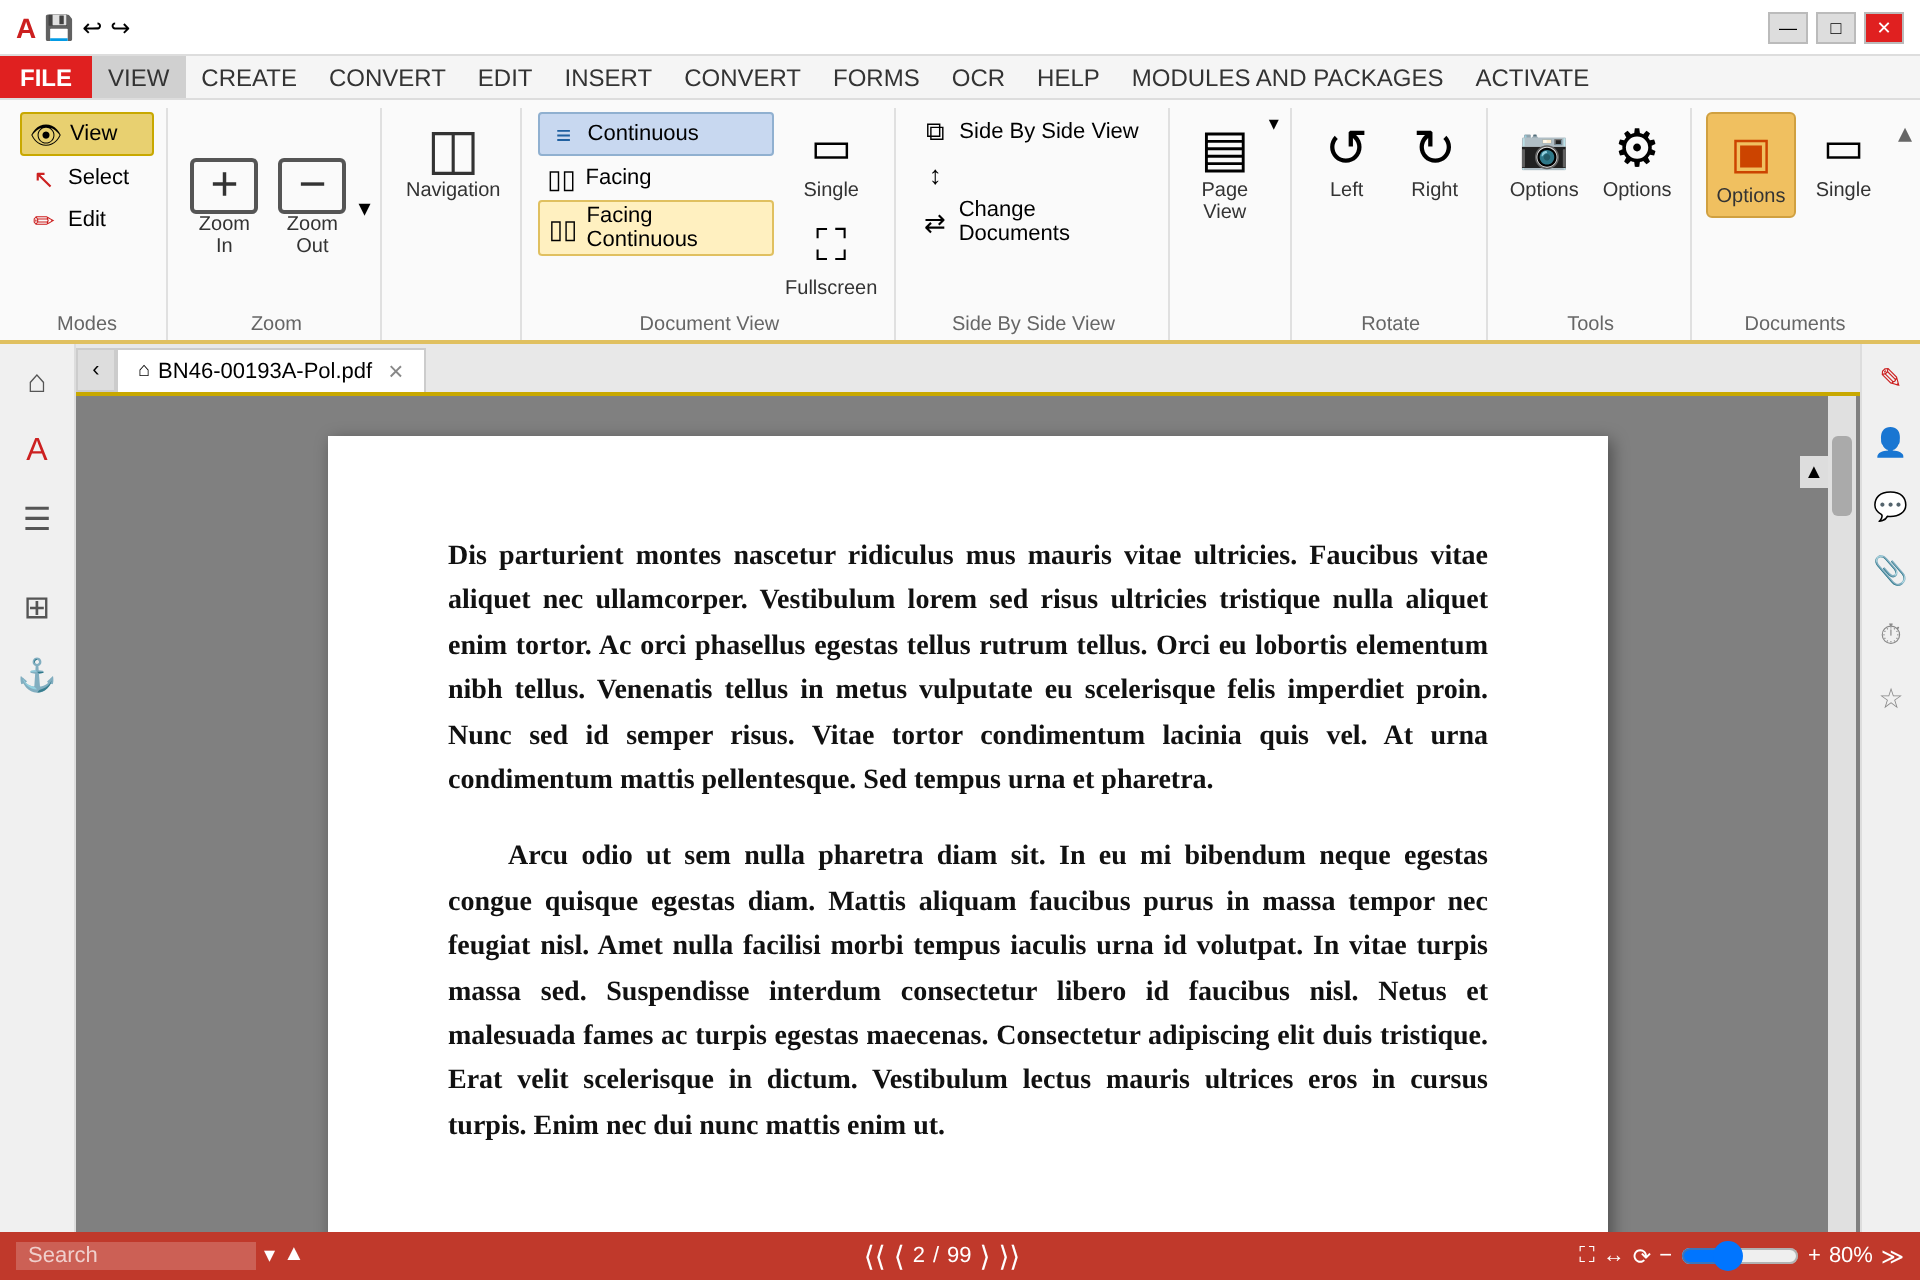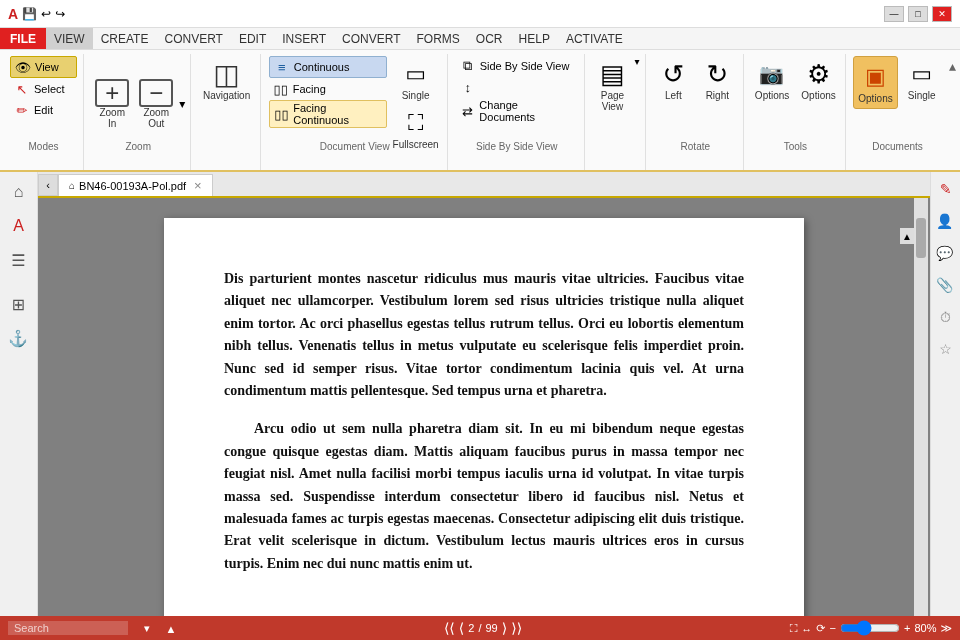--- a/index.html
+++ b/index.html
@@ -95,6 +95,7 @@
   <div class="menu-item">FORMS</div>
   <div class="menu-item">OCR</div>
   <div class="menu-item">HELP</div>
+  <div class="menu-item">MODULES AND PACKAGES</div>
   <div class="menu-item">ACTIVATE</div>
 </div>
 

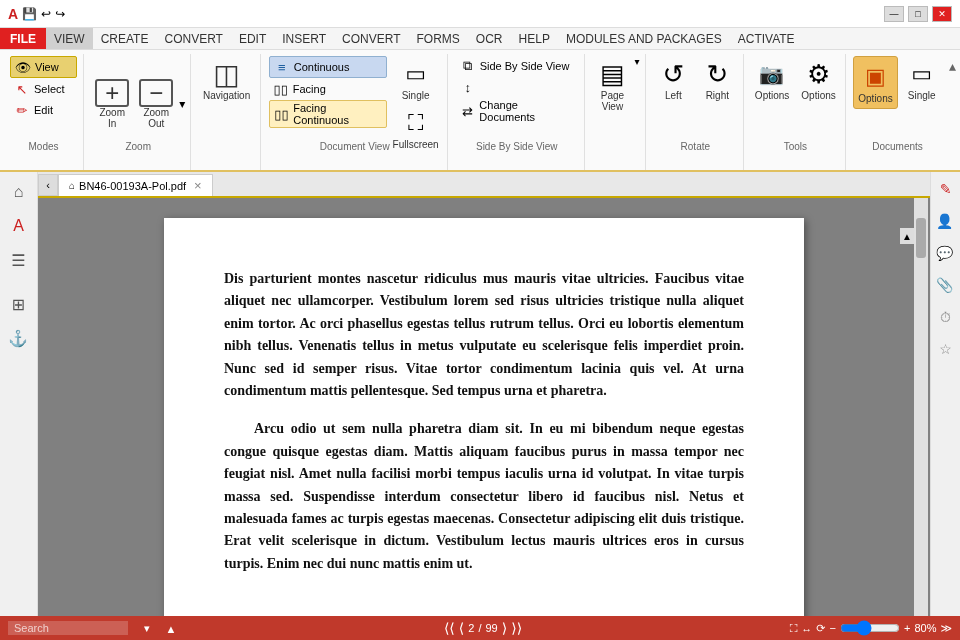--- a/index.html
+++ b/index.html
@@ -21,7 +21,7 @@
     .ribbon { background: #fafafa; border-bottom: 2px solid #e0c060; display: flex; flex-direction: column; min-height: 110px; }
     .ribbon-content { display: flex; flex: 1; padding: 4px 4px 0; gap: 2px; align-items: stretch; }
     .ribbon-group { display: flex; flex-direction: column; align-items: center; border-right: 1px solid #e0e0e0; padding: 2px 6px; min-width: 60px; position: relative; }
-    .ribbon-group-label { font-size: 10px; color: #666; position: absolute; bottom: 18px; }
+    .ribbon-group-label { font-size: 10px; color: #666; position: absolute; bottom: 2px; }
     .ribbon-group-items { display: flex; gap: 2px; align-items: flex-start; flex: 1; padding-bottom: 16px; }
     .ribbon-btn { display: flex; flex-direction: column; align-items: center; cursor: pointer; padding: 2px 4px; border-radius: 2px; min-width: 36px; }
     .ribbon-btn .icon { width: 32px; height: 32px; display: flex; align-items: center; justify-content: center; font-size: 20px; }

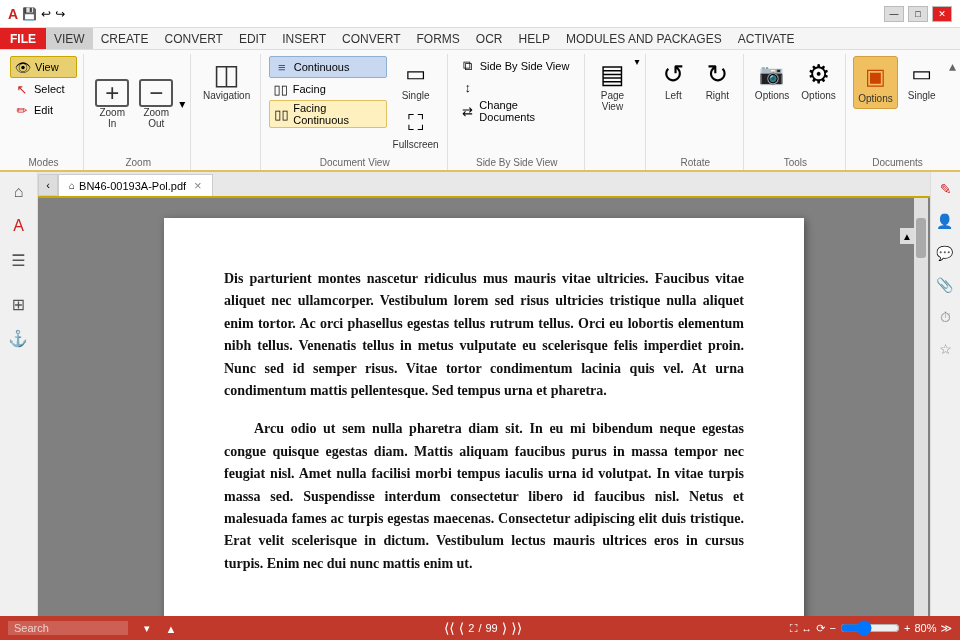--- a/index.html
+++ b/index.html
@@ -54,7 +54,7 @@
 
     
     .status-bar { background: #c0392b; height: 24px; display: flex; align-items: center; justify-content: space-between; padding: 0 8px; color: white; font-size: 11px; }
-    .status-left { display: flex; align-items: flex-end; gap: 16px; }
+    .status-left { display: flex; align-items: flex-start; gap: 4px; }
     .status-center { display: flex; align-items: center; gap: 6px; }
     .status-right { display: flex; align-items: center; gap: 6px; }
     .status-search { background: rgba(255,255,255,0.2); border: none; color: white; padding: 1px 6px; font-size: 11px; width: 120px; }

